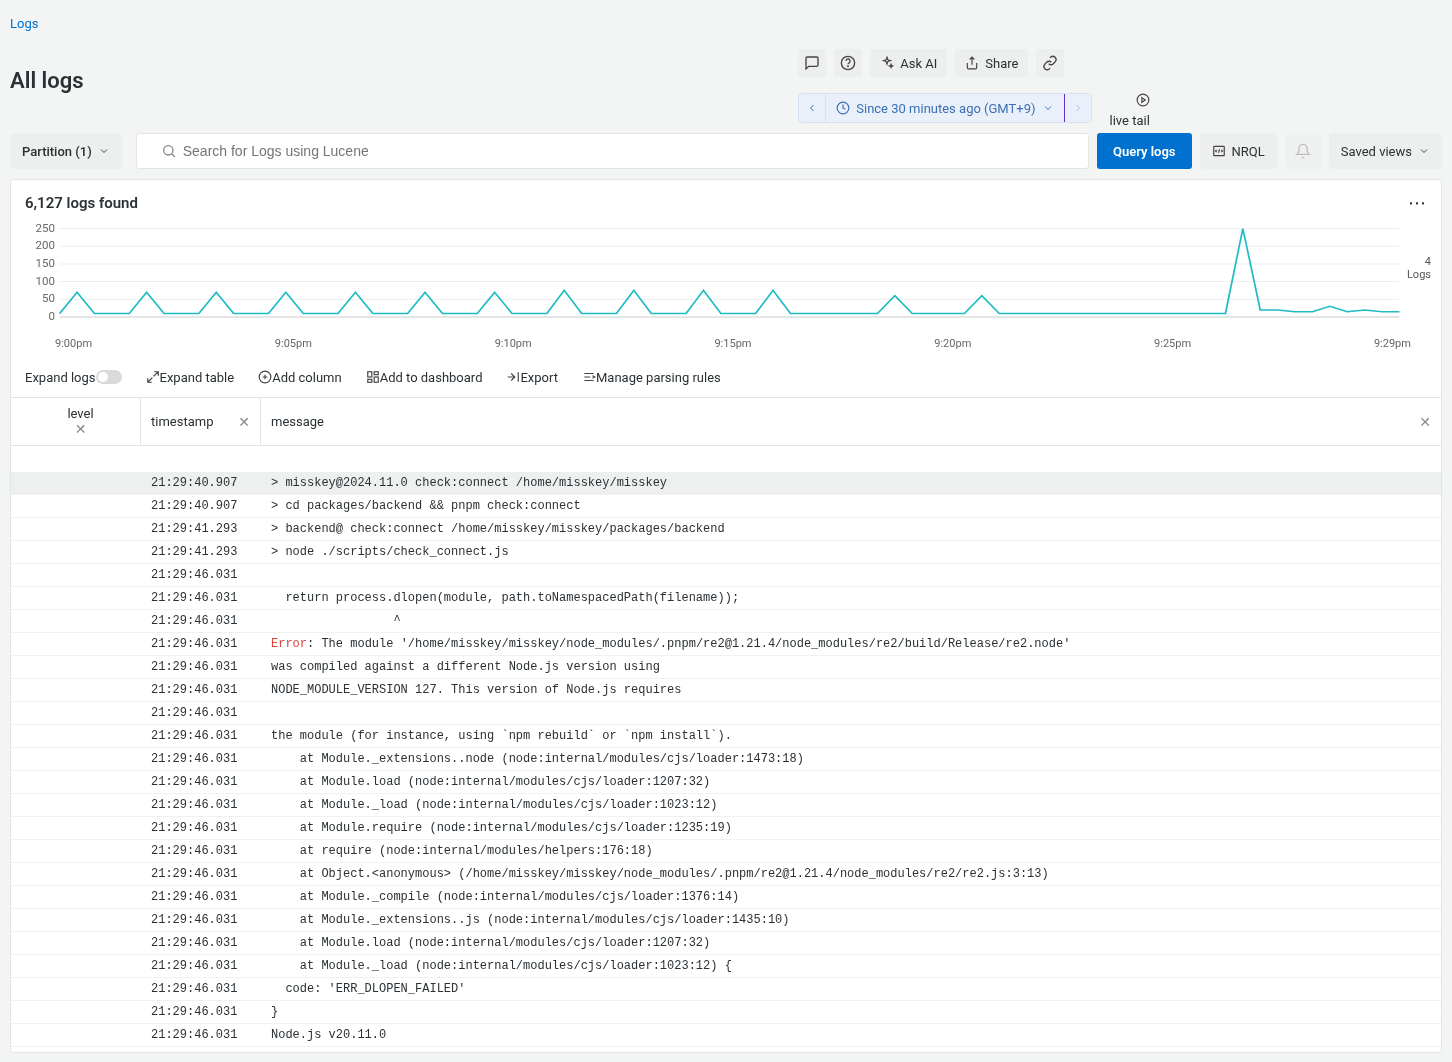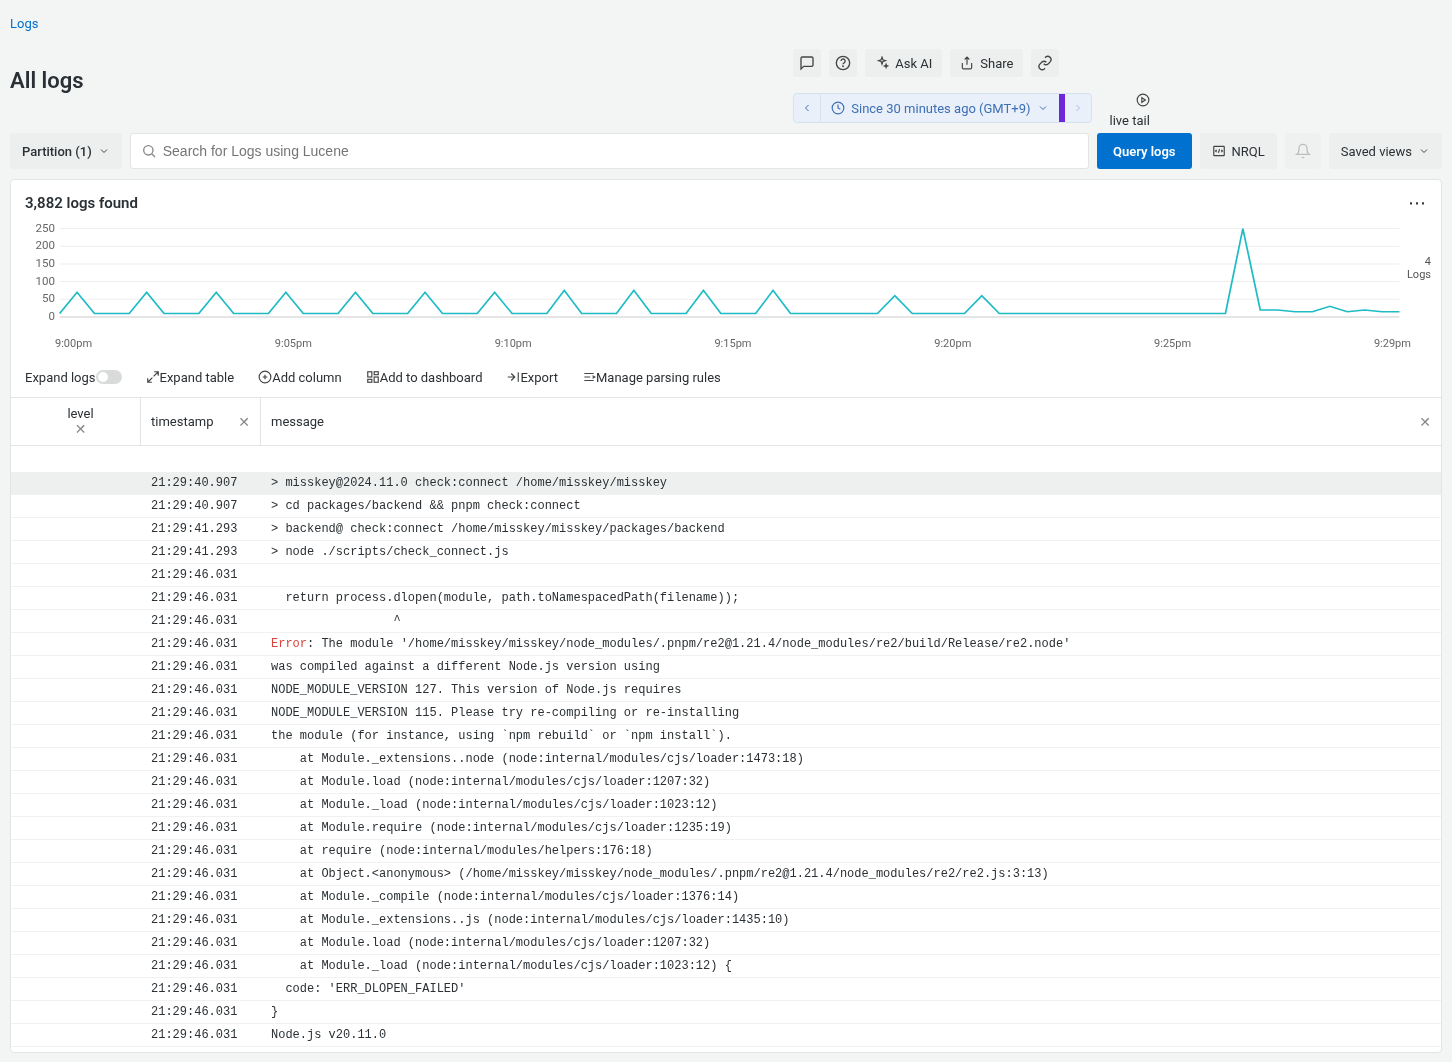--- a/index.html
+++ b/index.html
@@ -15,7 +15,7 @@
 .btn .icon { display: inline-flex; }
 .time-picker { display: inline-flex; align-items: center; background: #eaf0f9; border: 1px solid #d6e2f2; border-radius: 4px; height: 30px; color: #3c6fb6; }
 .time-picker .chev { width: 26px; display: inline-flex; align-items: center; justify-content: center; cursor: pointer; }
-.time-picker .middle { display: inline-flex; align-items: center; gap: 6px; padding: 0 10px; border-left: 1px solid #d6e2f2; border-right: 6px solid #6d28d9; height: 100%; cursor: pointer; }
+.time-picker .middle { display: inline-flex; align-items: center; gap: 6px; padding: 0 10px; border-left: 1px solid #d6e2f2; border-right: 1px solid #6d28d9; height: 100%; cursor: pointer; }
 .live-tail { display: inline-flex; align-items: flex-end; gap: 6px; height: 30px; padding: 0 10px; cursor: pointer; flex-direction: column; }
 .query-row { display: flex; align-items: stretch; gap: 8px; margin-bottom: 10px; }
 .partition { display: inline-flex; align-items: center; gap: 6px; background: #edeeee; border-radius: 3px; padding: 0 12px; height: 36px; cursor: pointer; font-size: 13px; font-weight: 500; }

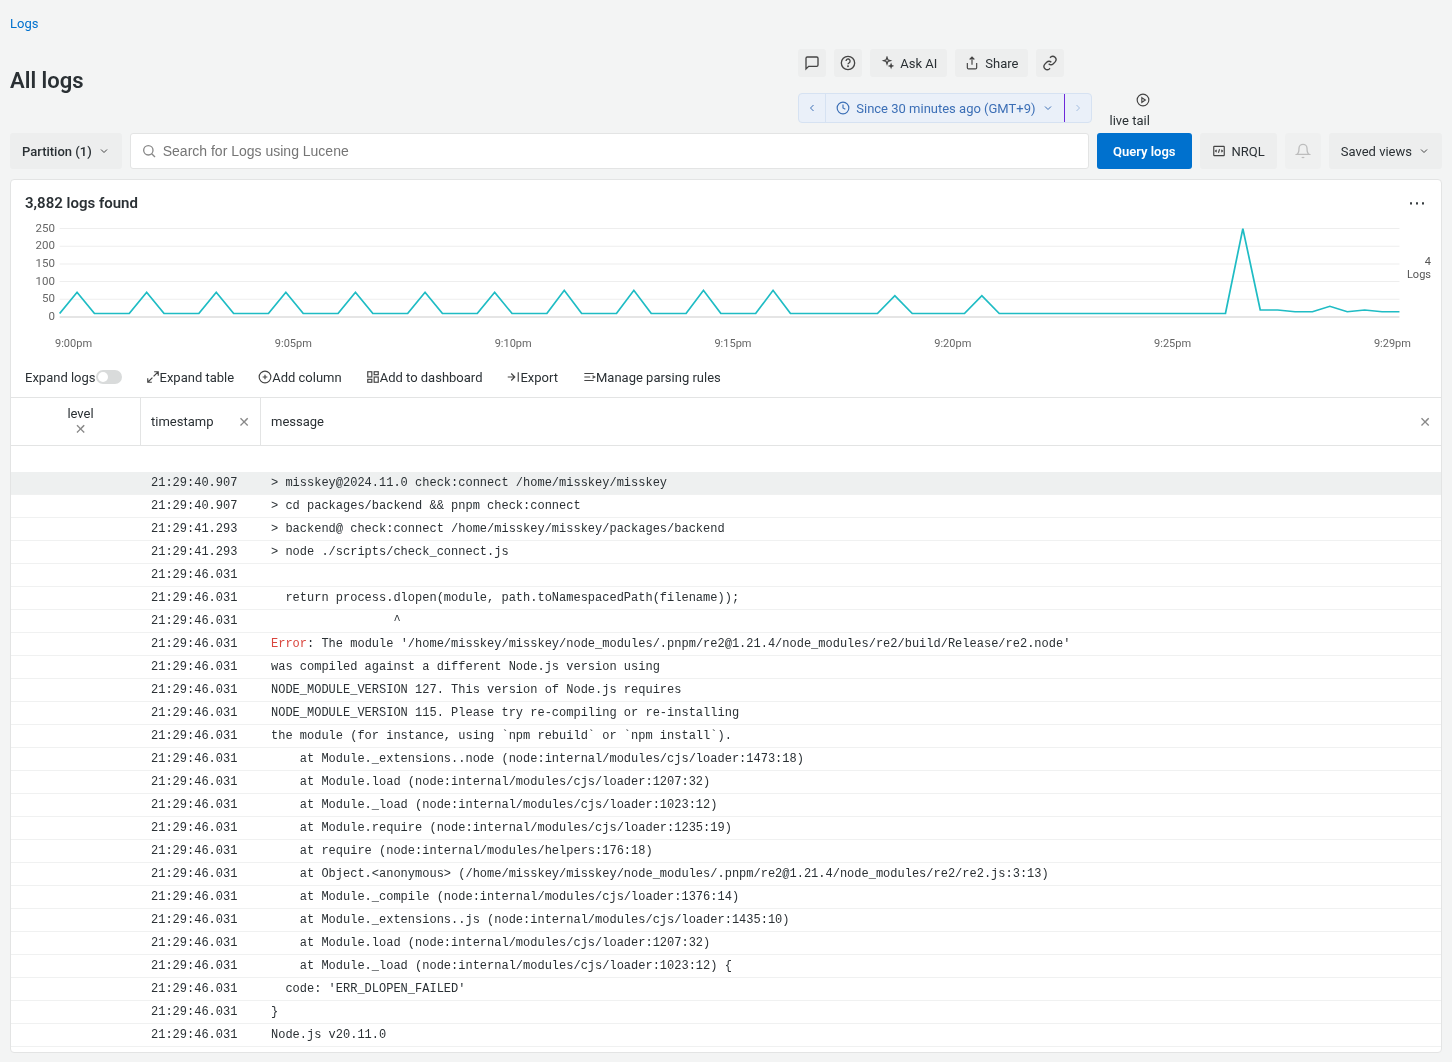--- a/index.html
+++ b/index.html
@@ -19,7 +19,7 @@
 .live-tail { display: inline-flex; align-items: flex-end; gap: 6px; height: 30px; padding: 0 10px; cursor: pointer; flex-direction: column; }
 .query-row { display: flex; align-items: stretch; gap: 8px; margin-bottom: 10px; }
 .partition { display: inline-flex; align-items: center; gap: 6px; background: #edeeee; border-radius: 3px; padding: 0 12px; height: 36px; cursor: pointer; font-size: 13px; font-weight: 500; }
-.searchbox { flex: 1; display: flex; align-items: center; background: #fff; border: 1px solid #e3e4e4; border-radius: 3px; padding: 0 10px; }
+.searchbox { flex: 1; display: flex; align-items: center; background: #fff; border: 1px solid #e3e4e4; border-radius: 3px; padding: 0 24px; margin-left: 6px; }
 .searchbox input { flex: 1; border: none; outline: none; font-size: 14px; padding: 8px 6px; background: transparent; }
 .query-btn { background: #0071ce; color: #fff; border-radius: 3px; padding: 0 16px; display: inline-flex; align-items: center; font-weight: 600; font-size: 13px; cursor: pointer; height: 36px; }
 .nrql-btn { display: inline-flex; align-items: center; gap: 6px; background: #edeeee; border-radius: 3px; padding: 0 12px; height: 36px; cursor: pointer; font-size: 13px; }

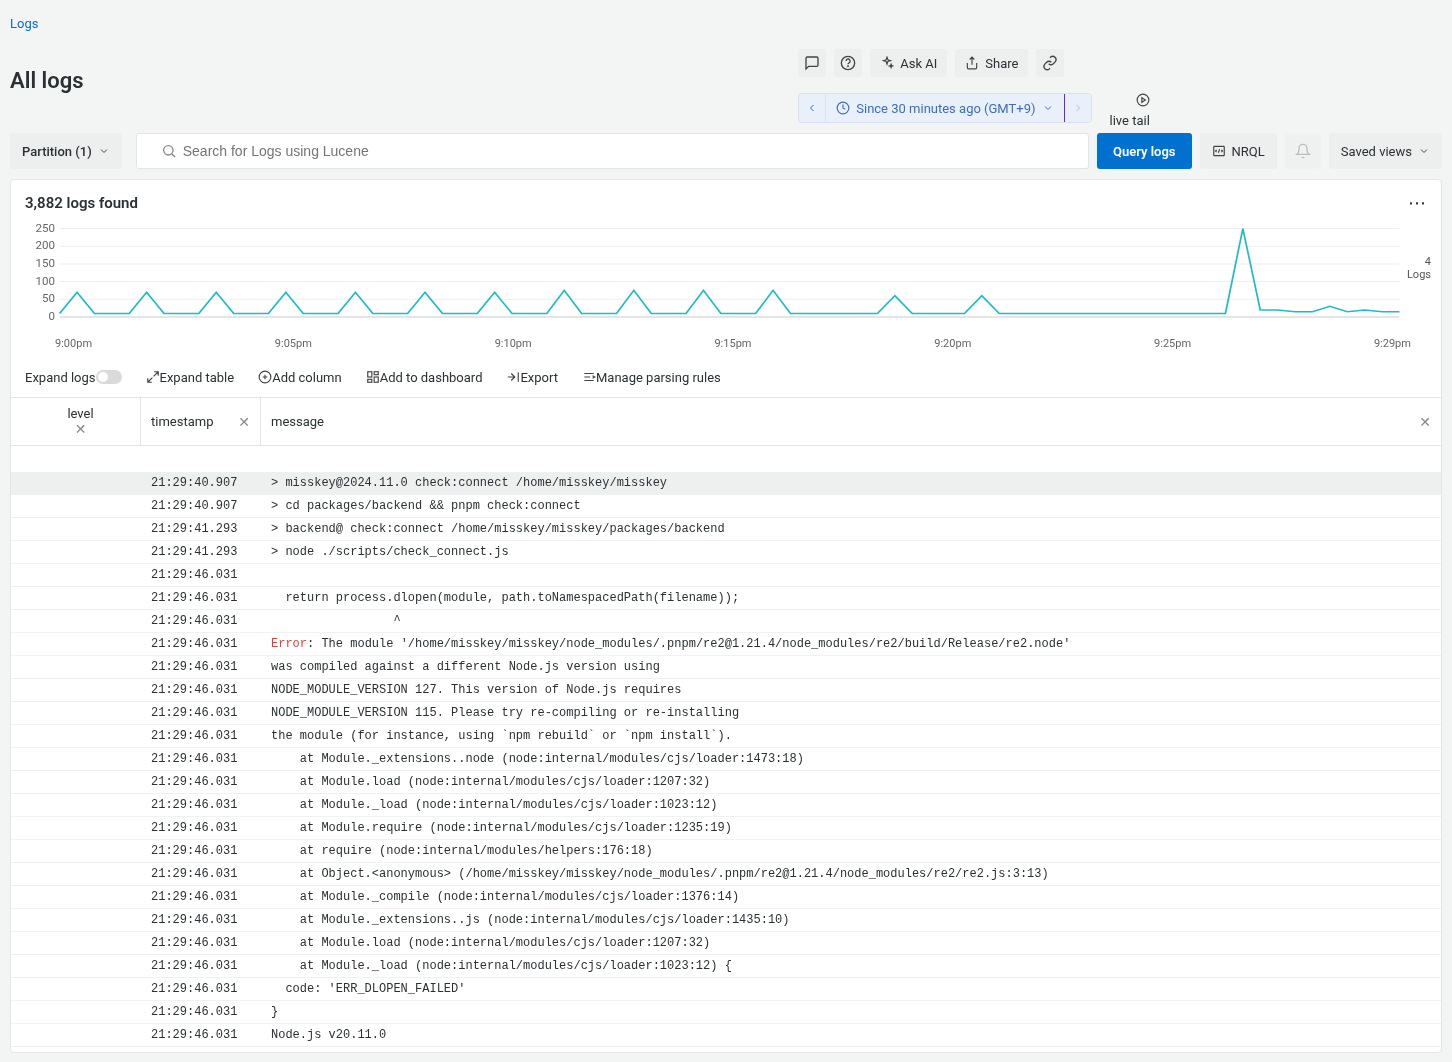--- a/index.html
+++ b/index.html
@@ -184,7 +184,7 @@
 
   <div class="panel">
     <div class="count-row">
-      <div class="count">3,882 logs found</div>
+      <div class="count">6,127 logs found</div>
       <div class="more">⋯</div>
     </div>
 

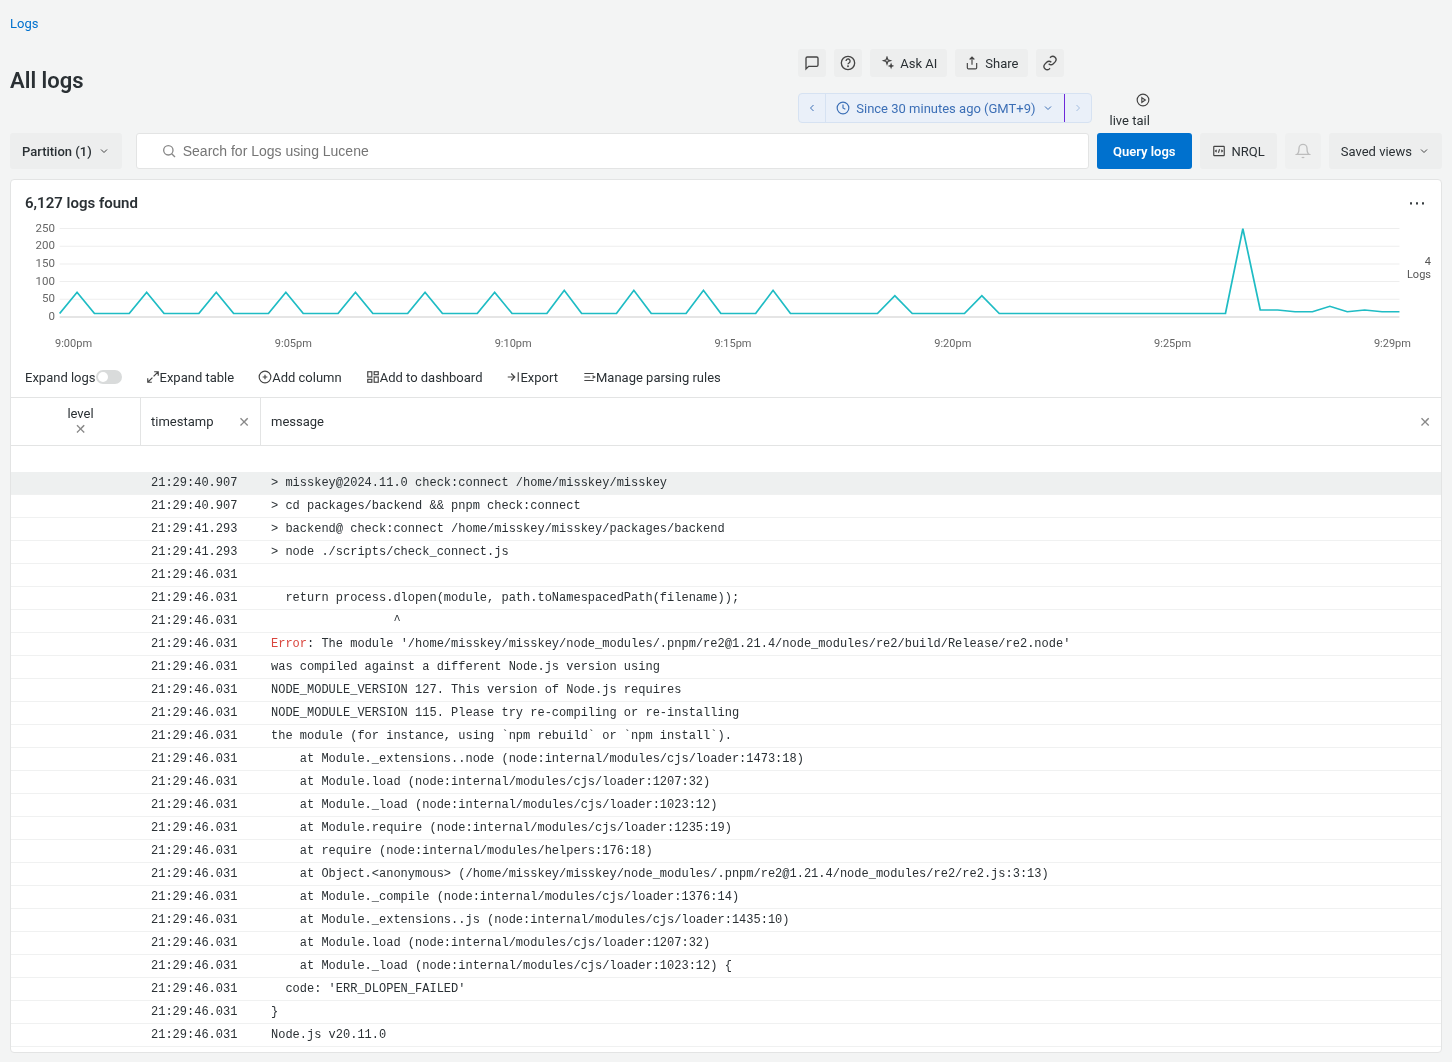--- a/index.html
+++ b/index.html
@@ -338,7 +338,6 @@
         <div class="row">
           <div class="cell level"></div>
           <div class="cell ts">21:29:46.031</div>
-          <div class="cell msg">NODE_MODULE_VERSION 115. Please try re-compiling or re-installing</div>
         </div>
         <div class="row">
           <div class="cell level"></div>

